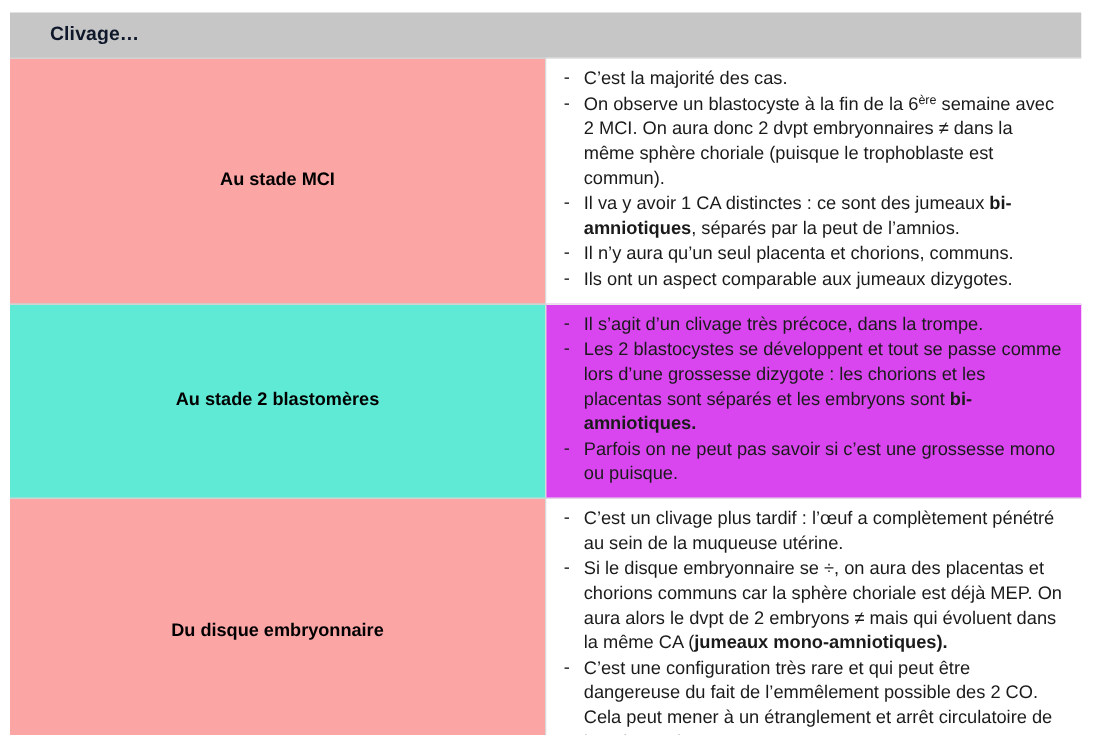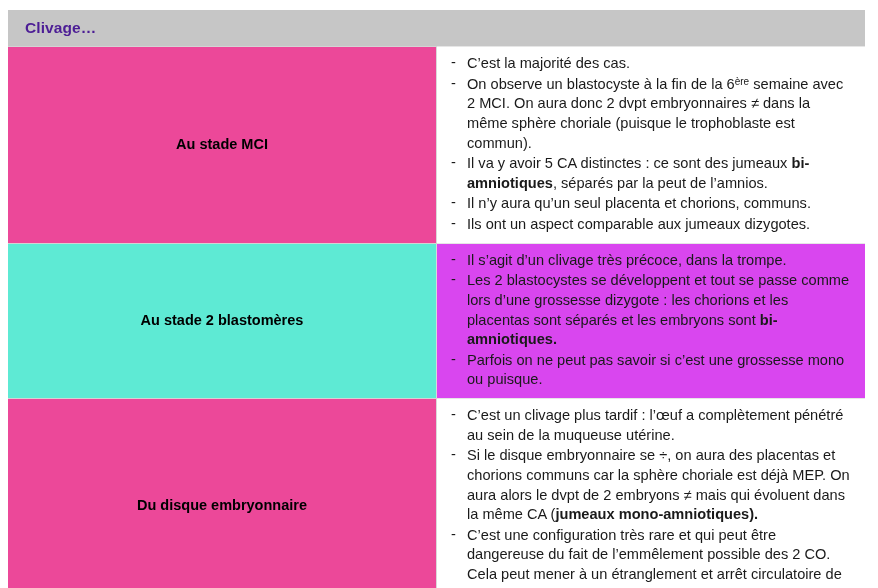--- a/index.html
+++ b/index.html
@@ -35,10 +35,10 @@
     text-align: left;
     font-size: 15.5px;
     font-weight: bold;
-    padding: 9px 0 9px 17px;
+    padding: 9px 0 9px 32px;
     letter-spacing: 0.1px;
     border: none;
-    color: #4c1d95;
+    color: #0f172a;
   }
 
   

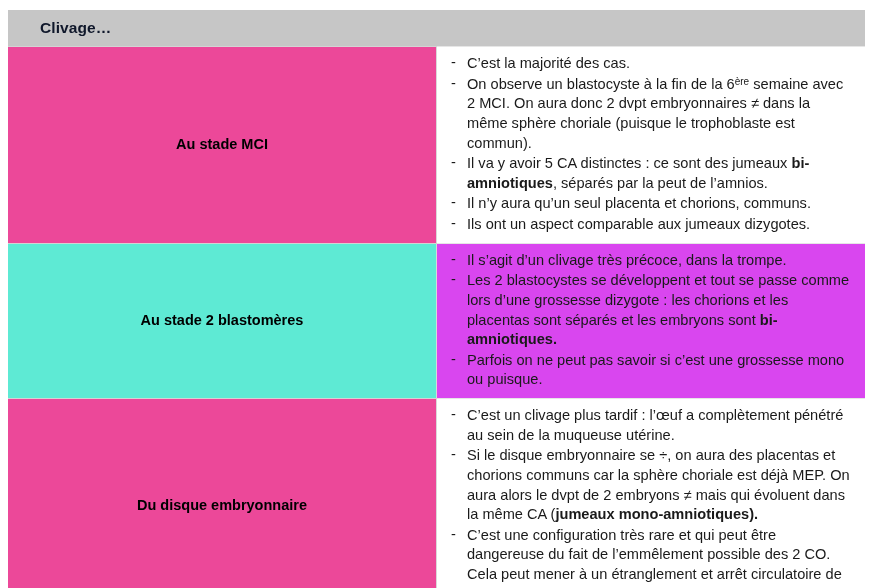--- a/index.html
+++ b/index.html
@@ -44,7 +44,7 @@
   
   td.label-cell {
     width: 135px;
-    background: #ec4899;
+    background: #fca5a5;
     text-align: center;
     vertical-align: middle;
     font-size: 14.5px;

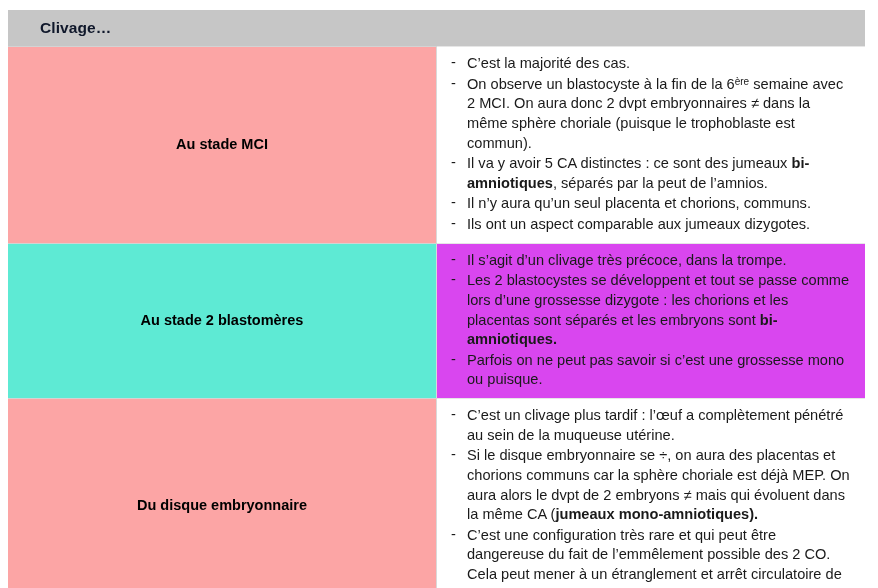--- a/index.html
+++ b/index.html
@@ -116,7 +116,7 @@
             <ul class="bullets">
               <li><span>C’est la majorité des cas.</span></li>
               <li><span>On observe un blastocyste à la fin de la 6</span><sup class="ord">ère</sup><span> semaine avec 2 MCI. On aura donc 2 dvpt embryonnaires ≠ dans la même sphère choriale (puisque le trophoblaste est commun).</span></li>
-              <li><span>Il va y avoir 5 CA distinctes : ce sont des jumeaux </span><span class="b">bi-amniotiques</span><span>, séparés par la peut de l’amnios.</span></li>
+              <li><span>Il va y avoir 1 CA distinctes : ce sont des jumeaux </span><span class="b">bi-amniotiques</span><span>, séparés par la peut de l’amnios.</span></li>
               <li><span>Il n’y aura qu’un seul placenta et chorions, communs.</span></li>
               <li><span>Ils ont un aspect comparable aux jumeaux dizygotes.</span></li>
             </ul>

